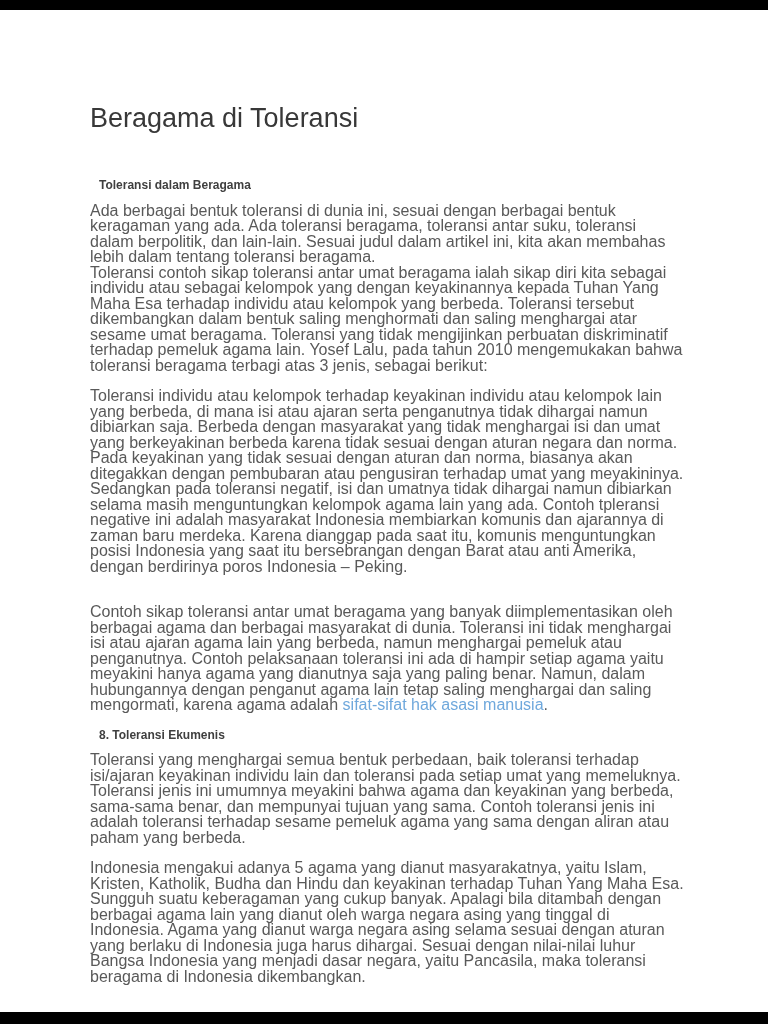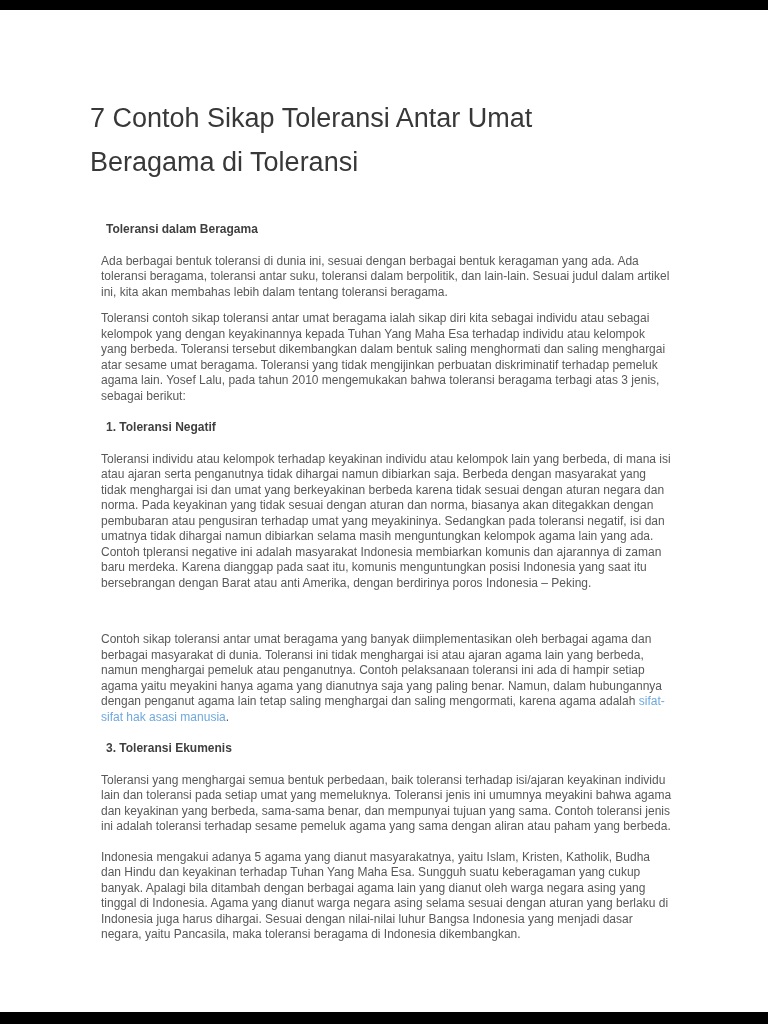--- a/index.html
+++ b/index.html
@@ -65,7 +65,6 @@
   <div class="page">
 
     <h1 class="doc-title">
-      <span class="title-line">7 Contoh Sikap Toleransi Antar Umat</span>
       <span class="title-line">Beragama di Toleransi</span>
     </h1>
 

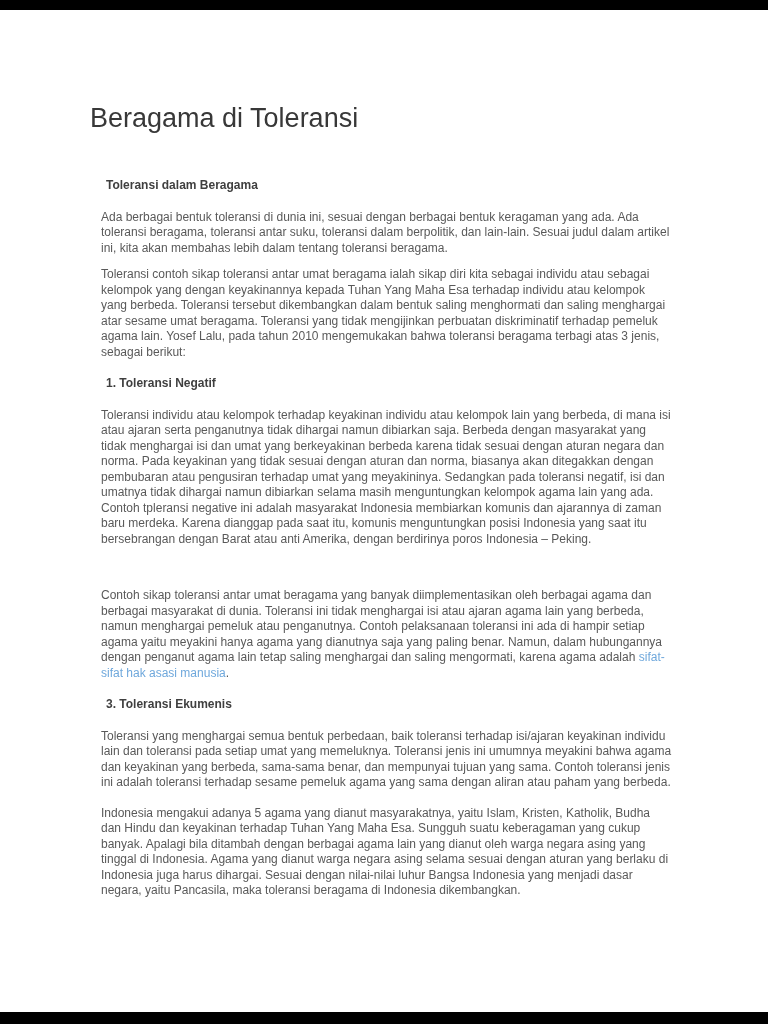--- a/index.html
+++ b/index.html
@@ -37,7 +37,7 @@
   .title-line { display: block; }
   .section { margin: 0 0 15px 0; }
   .section h2 {
-    margin: 16px;
+    margin: 9px;
     font-size: 12px;
     line-height: 15.5px;
     font-weight: 700;

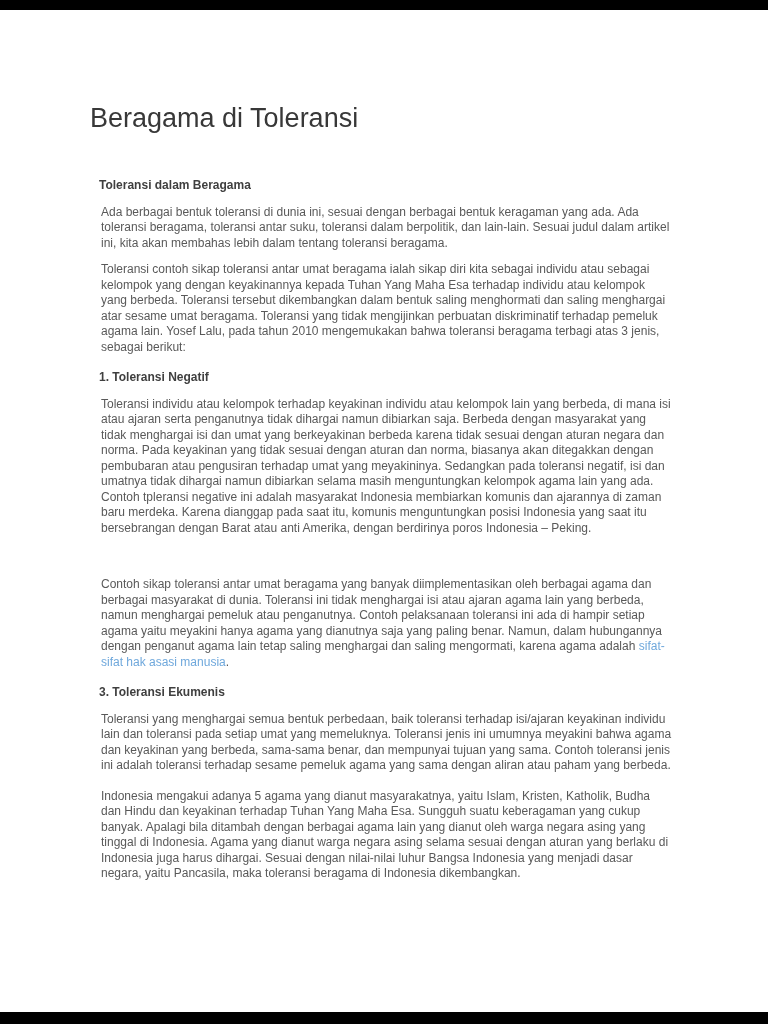--- a/index.html
+++ b/index.html
@@ -44,8 +44,8 @@
     color: #3f3f3f;
   }
   .section p {
-    margin: 11px;
-    font-size: 12px;
+    margin: 0;
+    font-size: 16px;
     line-height: 15.5px;
     color: #595959;
   }

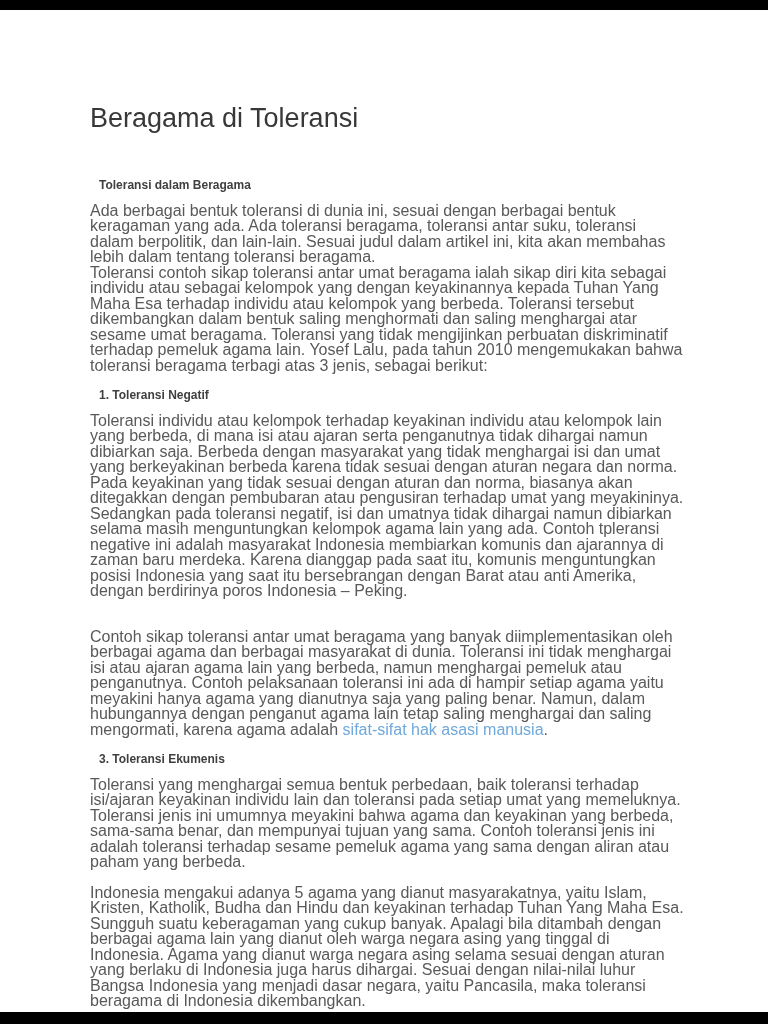--- a/index.html
+++ b/index.html
@@ -75,7 +75,6 @@
     </div>
 
     <div class="section">
-      <h2>1. Toleransi Negatif</h2>
       <p>Toleransi individu atau kelompok terhadap keyakinan individu atau kelompok lain yang berbeda, di mana isi atau ajaran serta penganutnya tidak dihargai namun dibiarkan saja. Berbeda dengan masyarakat yang tidak menghargai isi dan umat yang berkeyakinan berbeda karena tidak sesuai dengan aturan negara dan norma. Pada keyakinan yang tidak sesuai dengan aturan dan norma, biasanya akan ditegakkan dengan pembubaran atau pengusiran terhadap umat yang meyakininya.  Sedangkan pada toleransi negatif, isi dan umatnya tidak dihargai namun dibiarkan selama masih menguntungkan kelompok agama lain yang ada. Contoh tpleransi negative ini adalah masyarakat Indonesia membiarkan komunis dan ajarannya di zaman baru merdeka. Karena dianggap pada saat itu, komunis menguntungkan posisi Indonesia yang saat itu bersebrangan dengan Barat atau anti Amerika, dengan berdirinya poros Indonesia – Peking.</p>
     </div>
 

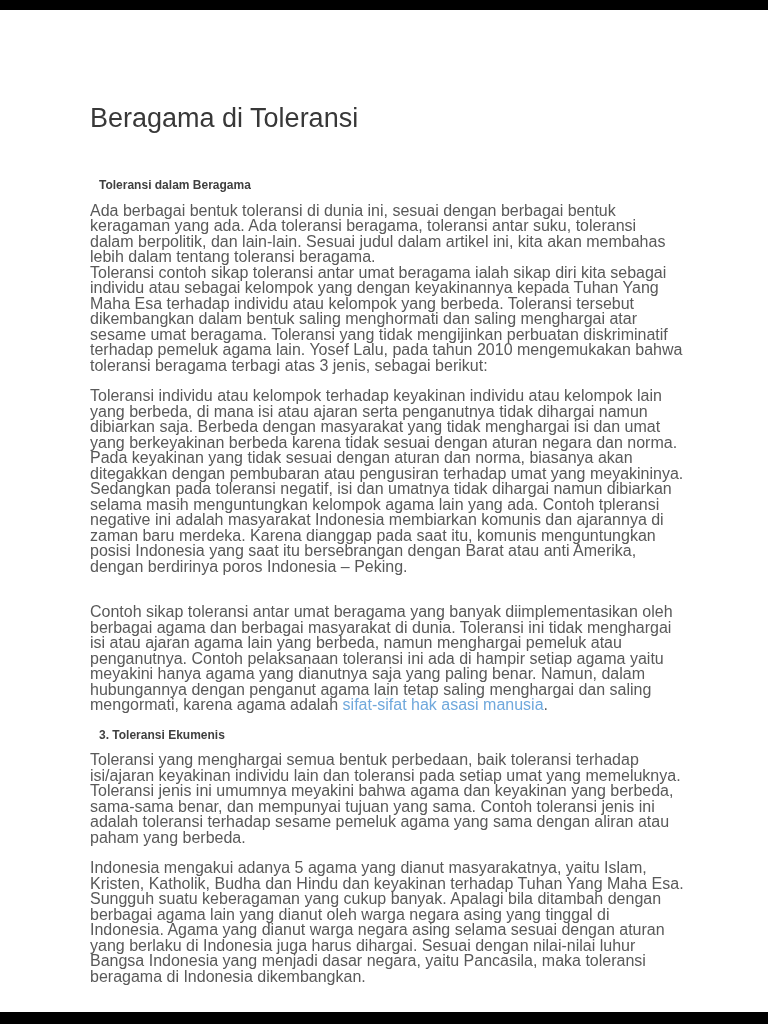--- a/index.html
+++ b/index.html
@@ -84,7 +84,7 @@
     </div>
 
     <div class="section">
-      <h2>3. Toleransi Ekumenis</h2>
+      <h2>8. Toleransi Ekumenis</h2>
       <p>Toleransi yang menghargai semua bentuk perbedaan, baik toleransi terhadap isi/ajaran keyakinan individu lain dan toleransi pada setiap umat yang memeluknya. Toleransi jenis ini umumnya meyakini bahwa agama dan keyakinan yang berbeda, sama-sama benar, dan mempunyai tujuan yang sama. Contoh toleransi jenis ini adalah toleransi terhadap sesame pemeluk agama yang sama dengan aliran atau paham yang berbeda.</p>
     </div>
 

